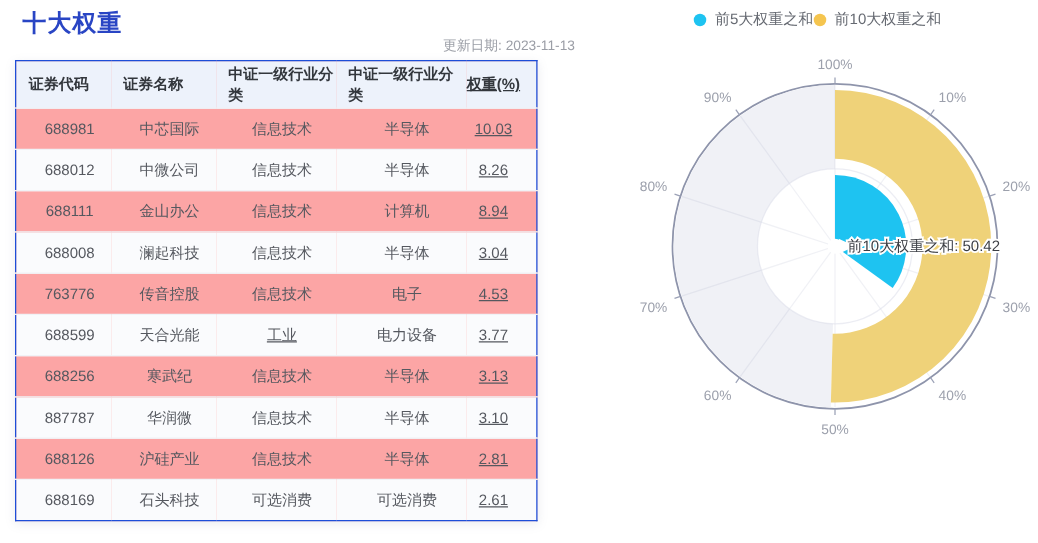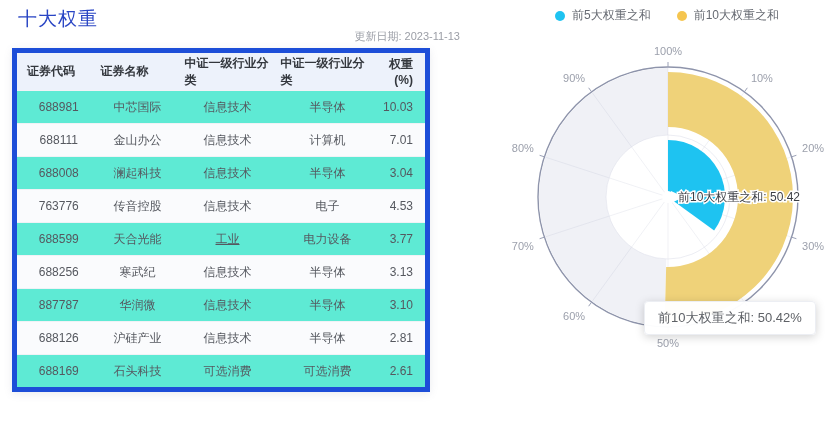--- a/index.html
+++ b/index.html
@@ -14,7 +14,7 @@
   .panel-head{position:relative;height:40px;}
   .page-title{
     position:absolute;left:6px;top:6px;
-    font-size:19px;font-weight:normal;color:#2945c4;letter-spacing:1px;
+    font-size:19px;font-weight:bold;color:#2945c4;letter-spacing:1px;
   }
   .update-date{
     position:absolute;right:-12px;top:29px;

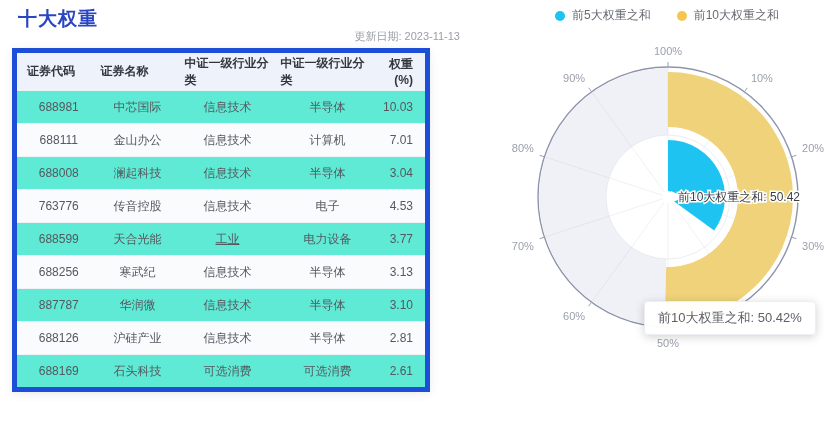--- a/index.html
+++ b/index.html
@@ -44,7 +44,7 @@
 
   
   .chart-area{position:absolute;left:460px;top:0;width:370px;height:434px;}
-  .legend{position:absolute;left:95px;top:7px;display:flex;gap:26px;align-items:center;}
+  .legend{position:absolute;left:95px;top:7px;display:flex;align-items:center;}
   .legend-item{display:flex;align-items:center;gap:7px;cursor:pointer;}
   .legend-dot{width:10px;height:10px;border-radius:50%;}
   .legend-label{font-size:12px;color:#666a72;}

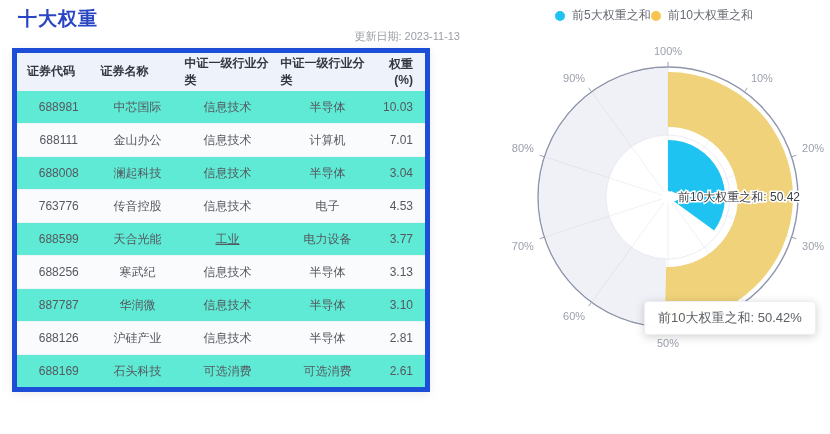--- a/index.html
+++ b/index.html
@@ -23,9 +23,9 @@
   .weights-table{
     position:absolute;left:0;top:48px;width:418px;
     border-collapse:collapse;table-layout:fixed;
-    background:#5eead4;
+    background:#fca5a5;
     box-shadow:0 2px 8px rgba(110,120,150,.14);
-    border:5px solid #1d4ed8;
+    border:1px solid #1d4ed8;
     font-size:12px;color:#55585f;
   }
   .weights-table th{

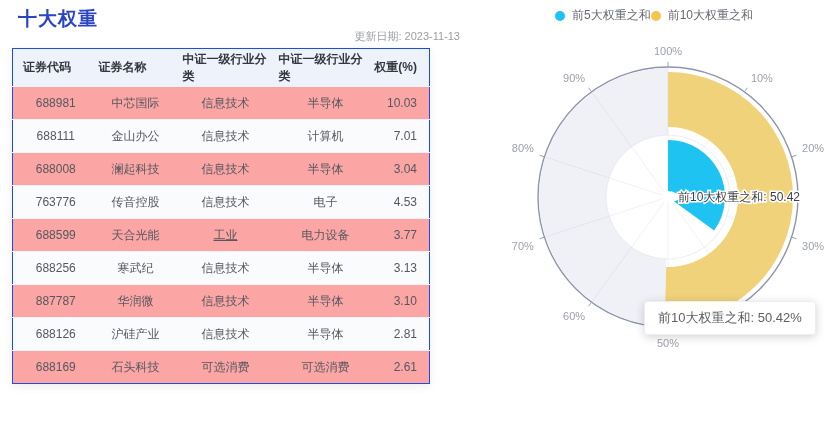--- a/index.html
+++ b/index.html
@@ -37,7 +37,7 @@
     border-top:1px solid #f0f2f6;
   }
   .weights-table tr:nth-child(even) td{background:#fafbfd;}
-  .weights-table th.num,.weights-table td.num{text-align:right;padding:0 12px 0 0;}
+  .weights-table th.num,.weights-table td.num{text-align:center;padding:0 12px 0 0;text-decoration:underline;}
   .weights-table td.u span{text-decoration:underline;}
   .col-code{width:76px;}.col-name{width:84px;}.col-ind1{width:96px;}
   .col-ind2{width:104px;}.col-w{width:auto;}

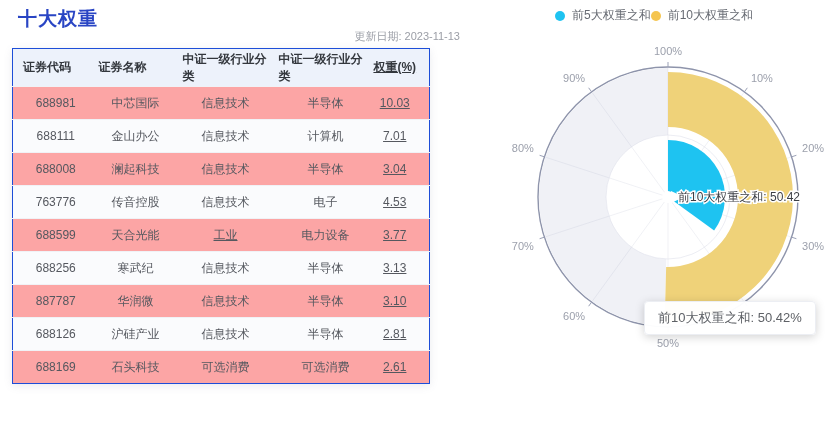--- a/index.html
+++ b/index.html
@@ -90,6 +90,13 @@
           <td><span>信息技术</span></td>
           <td><span>半导体</span></td>
           <td class="num"><span>10.03</span></td>
+        </tr>
+        <tr>
+          <td><span>688012</span></td>
+          <td><span>中微公司</span></td>
+          <td><span>信息技术</span></td>
+          <td><span>半导体</span></td>
+          <td class="num"><span>8.26</span></td>
         </tr>
         <tr>
           <td><span>688111</span></td>

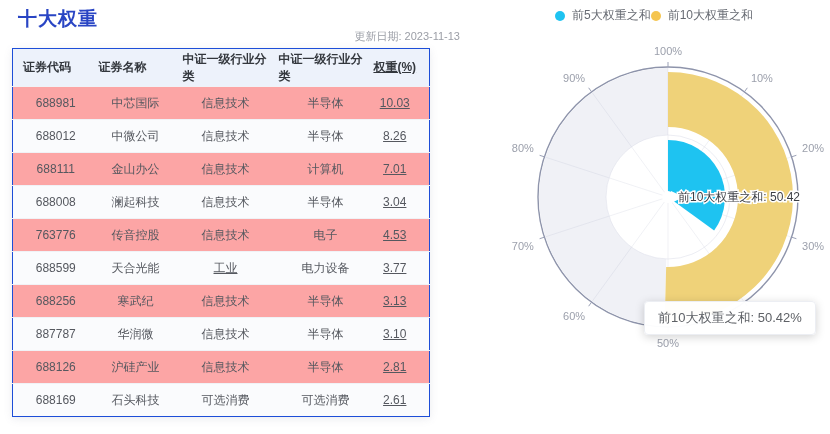--- a/index.html
+++ b/index.html
@@ -103,7 +103,7 @@
           <td><span>金山办公</span></td>
           <td><span>信息技术</span></td>
           <td><span>计算机</span></td>
-          <td class="num"><span>7.01</span></td>
+          <td class="num"><span>8.94</span></td>
         </tr>
         <tr>
           <td><span>688008</span></td>

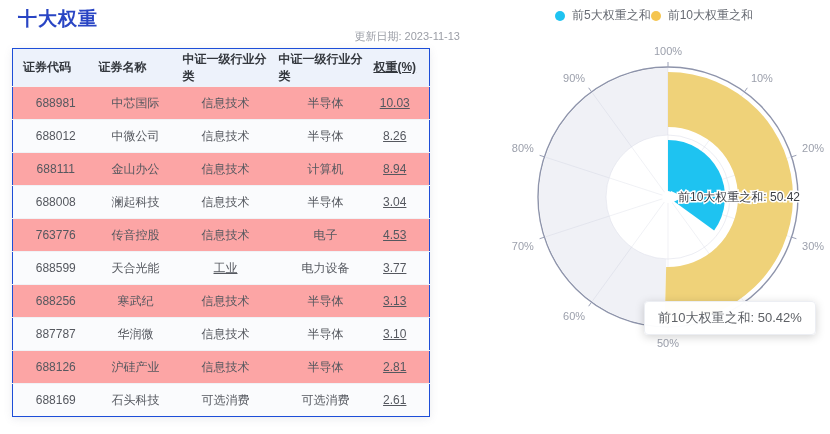--- a/index.html
+++ b/index.html
@@ -209,7 +209,6 @@
       <circle cx="208" cy="197" r="6" fill="#ffffff"></circle>
       <text x="218" y="201" font-size="12" fill="#3c3f45" stroke="#ffffff" stroke-width="3" paint-order="stroke">前10大权重之和: 50.42</text>
     </svg>
-  <div class="chart-tooltip">前10大权重之和: 50.42%</div>
 </div>
 
 </body></html>

